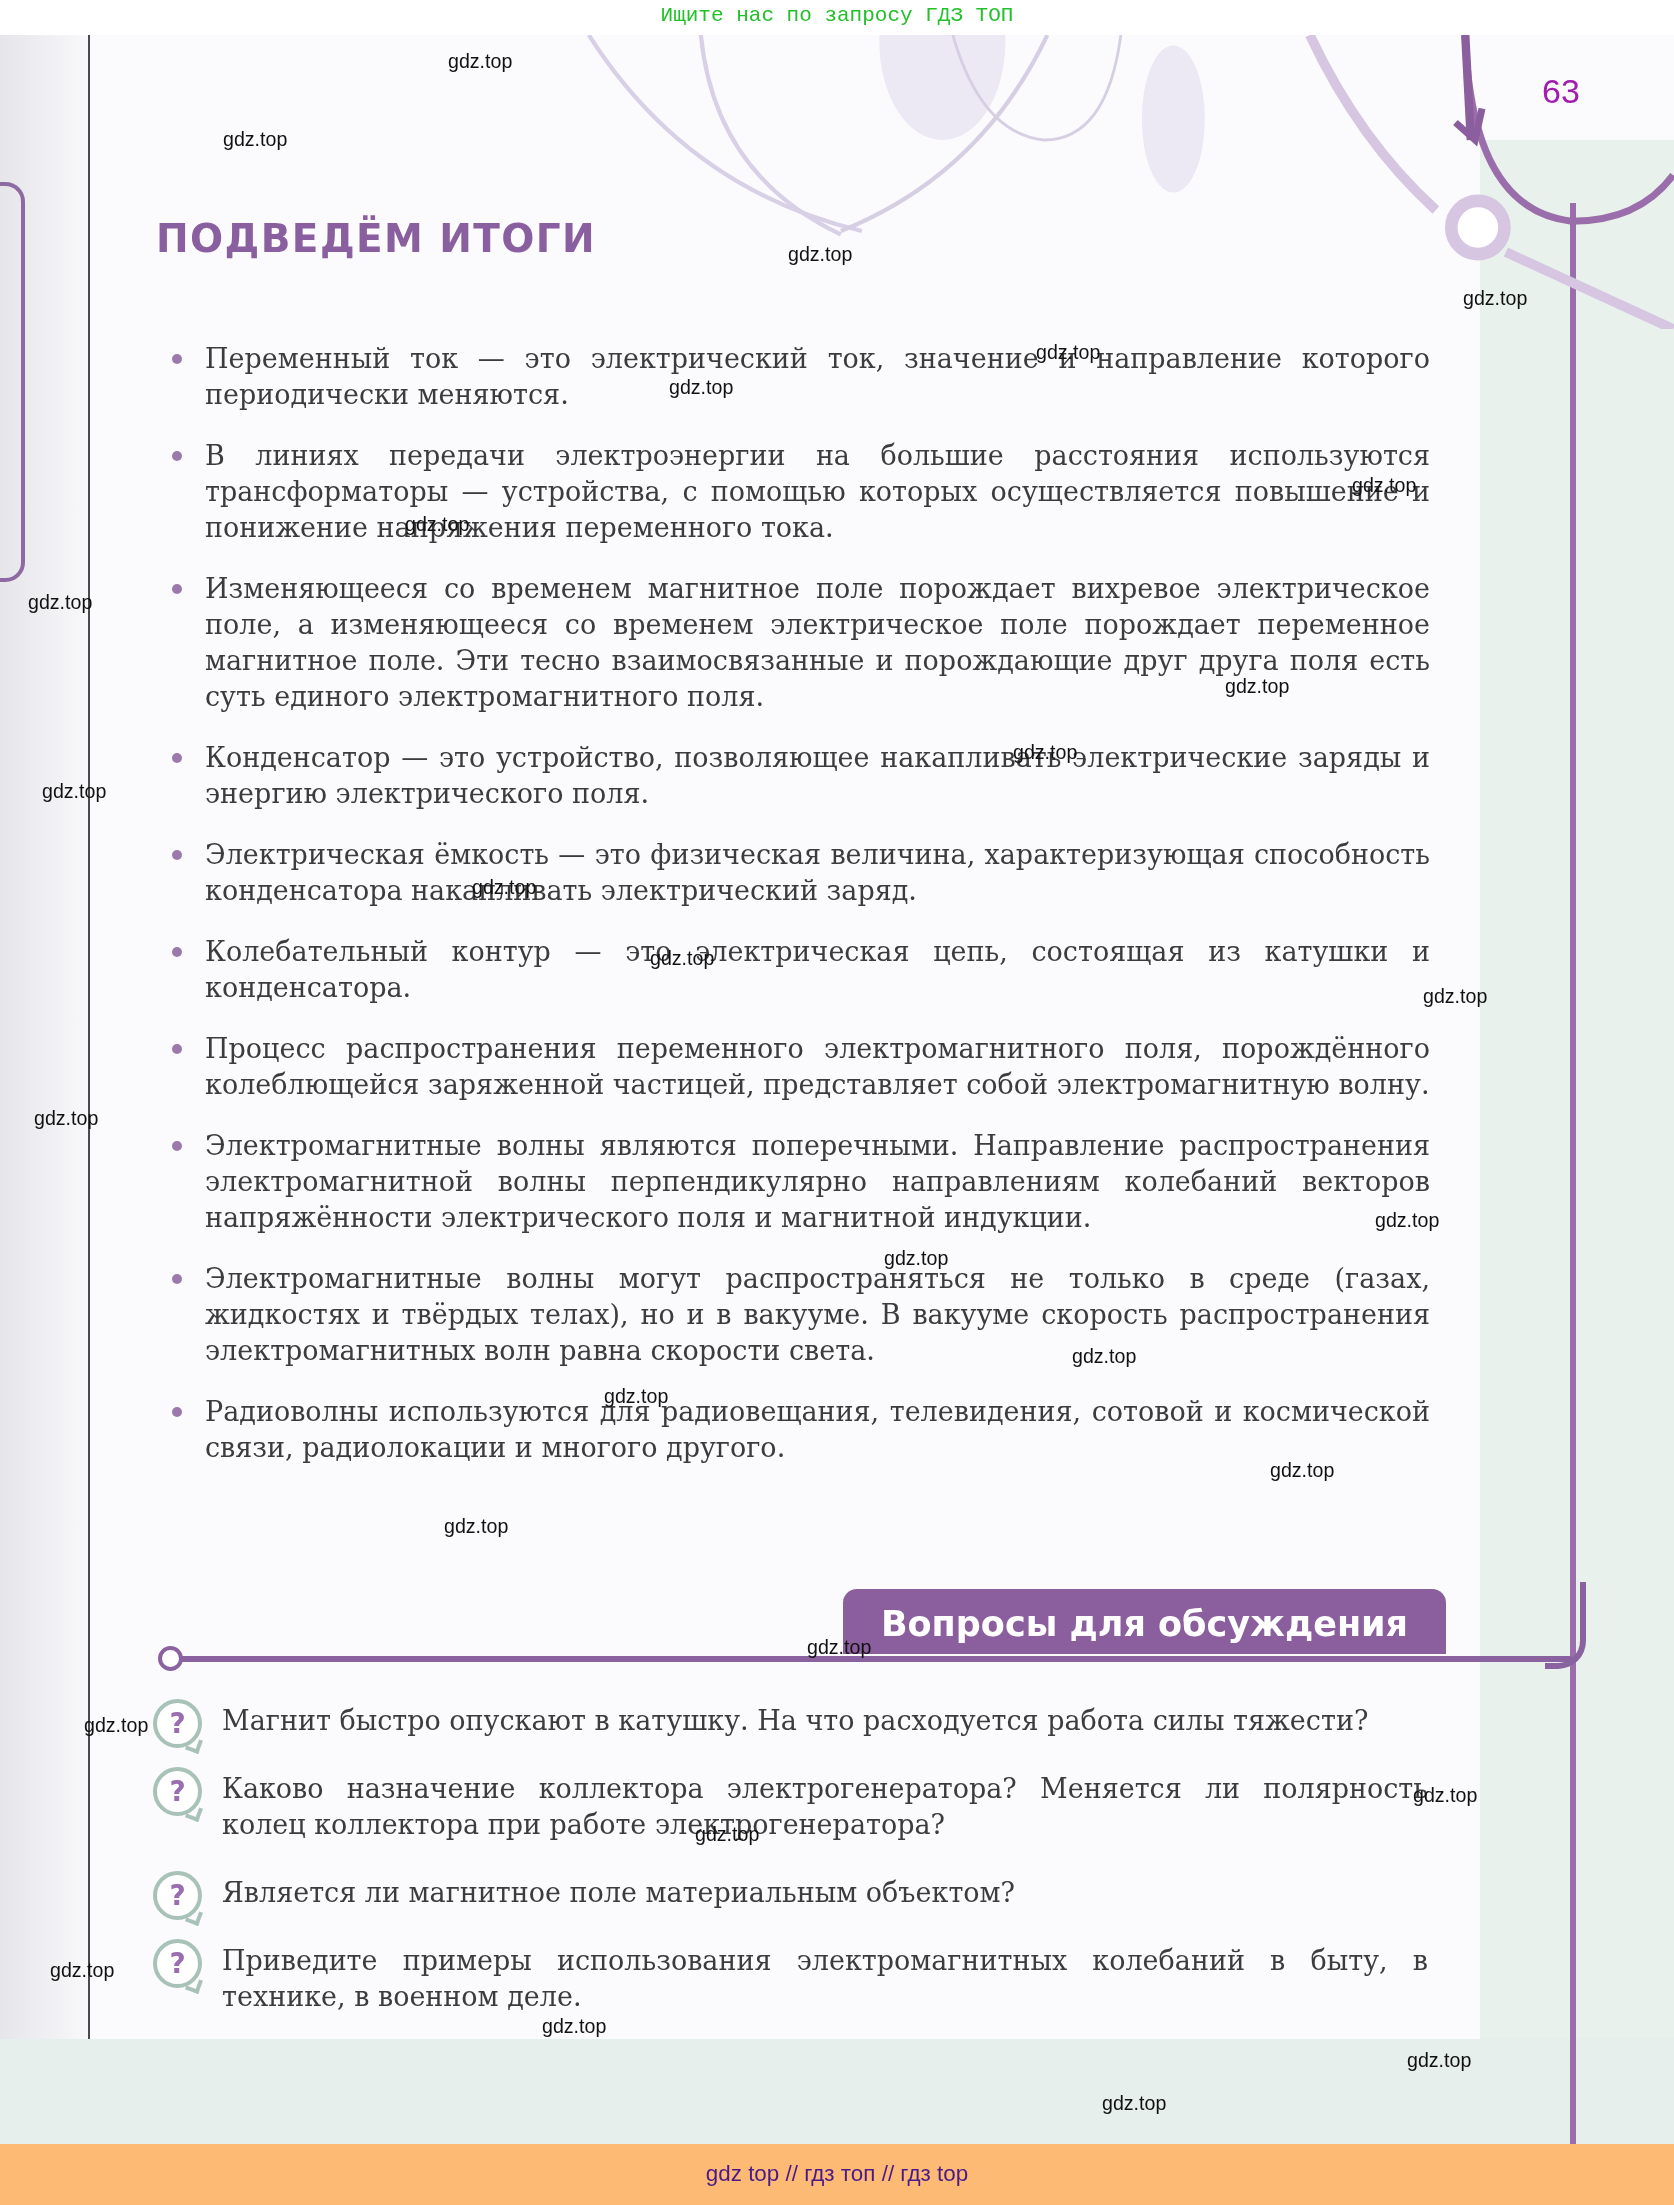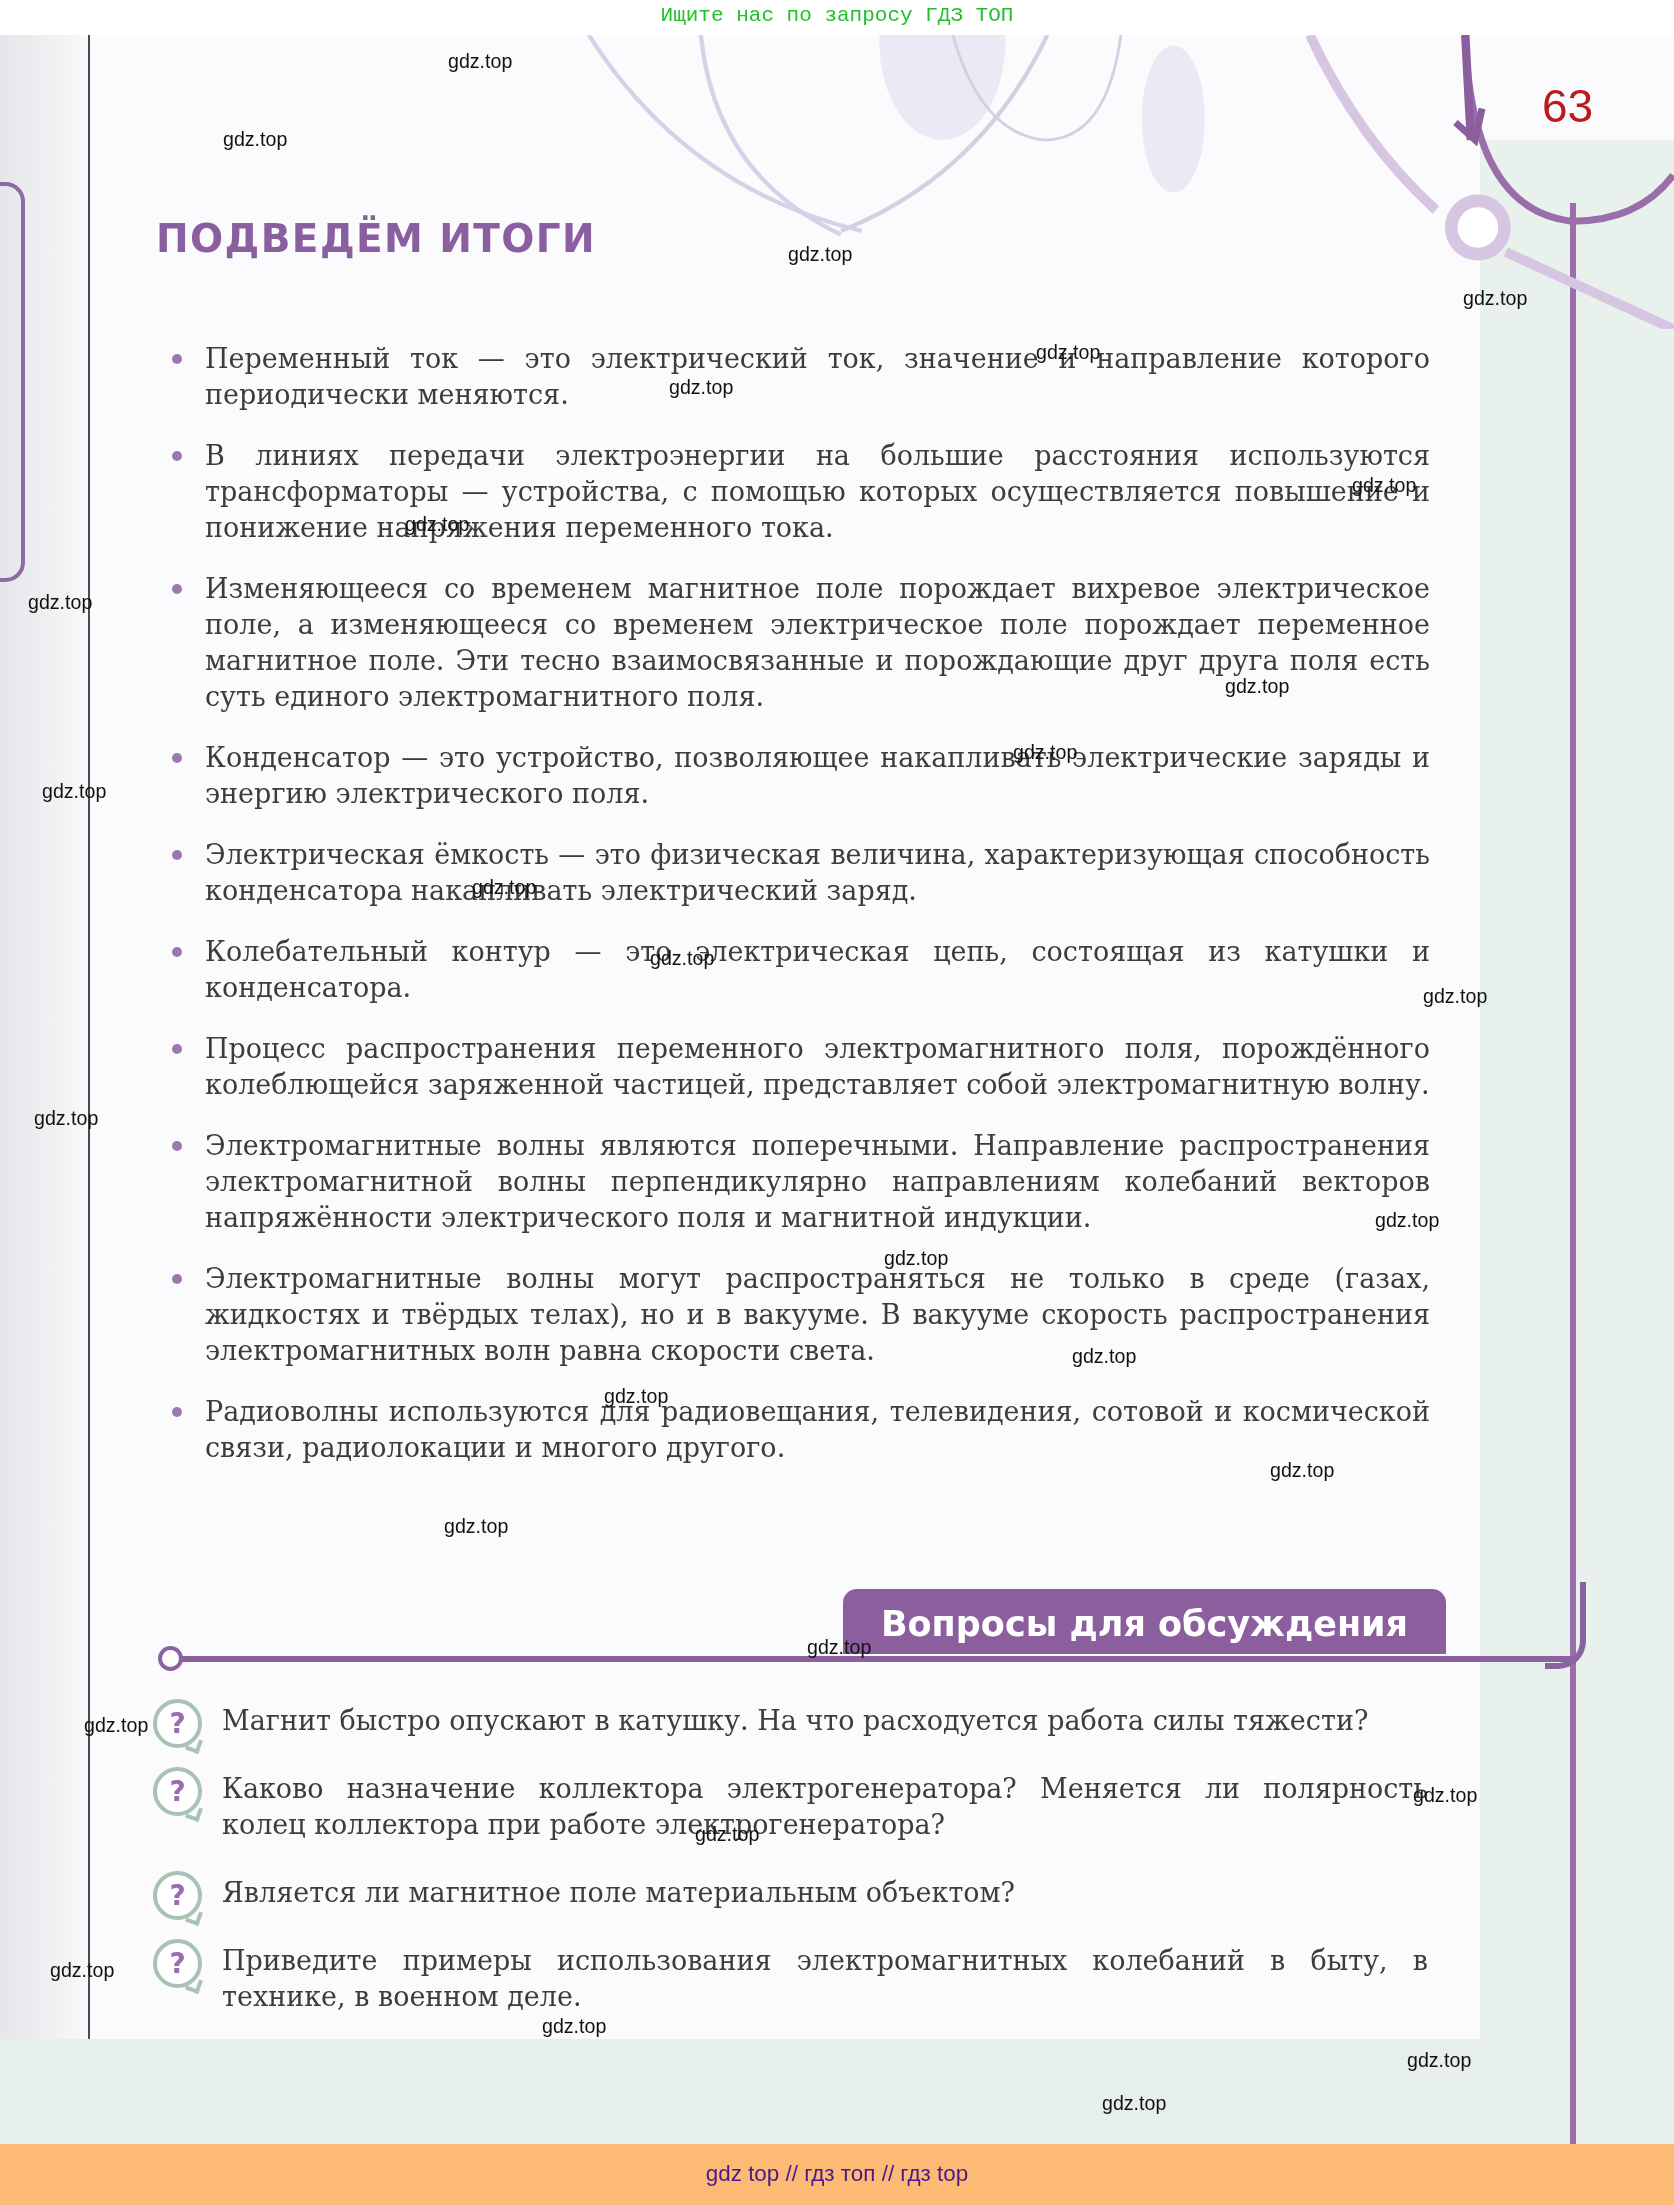--- a/index.html
+++ b/index.html
@@ -48,8 +48,8 @@
   }
   .deco svg { position: absolute; left: 0; top: 0; }
   .page-number {
-    position: absolute; left: 1542px; top: 44px;
-    font-family: "Liberation Sans", sans-serif; font-size: 46px; color: #b91c1c;
+    position: absolute; left: 1542px; top: 37px;
+    font-family: "Liberation Sans", sans-serif; font-size: 34px; color: #a21caf;
   }
   .summary-title {
     position: absolute; left: 156px; top: 181px;

